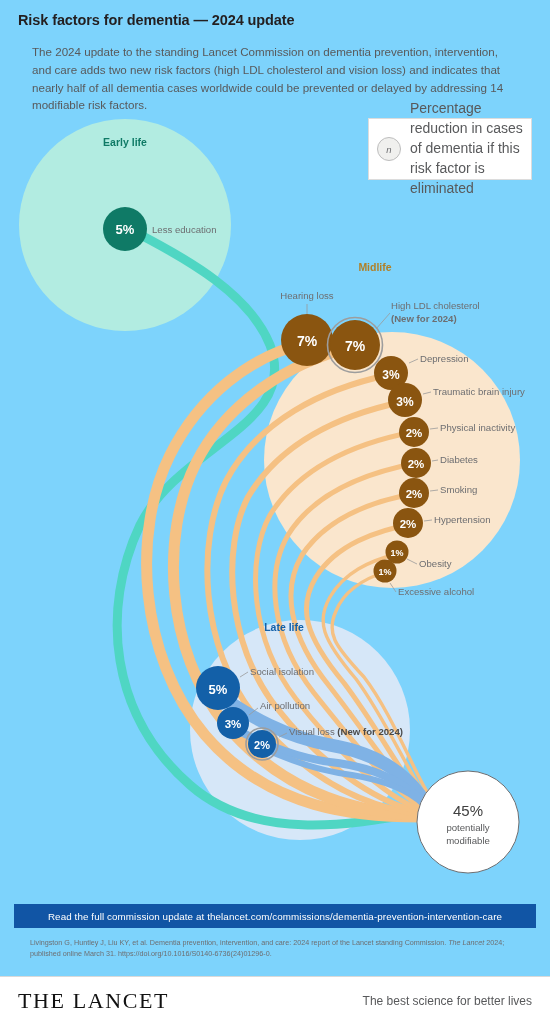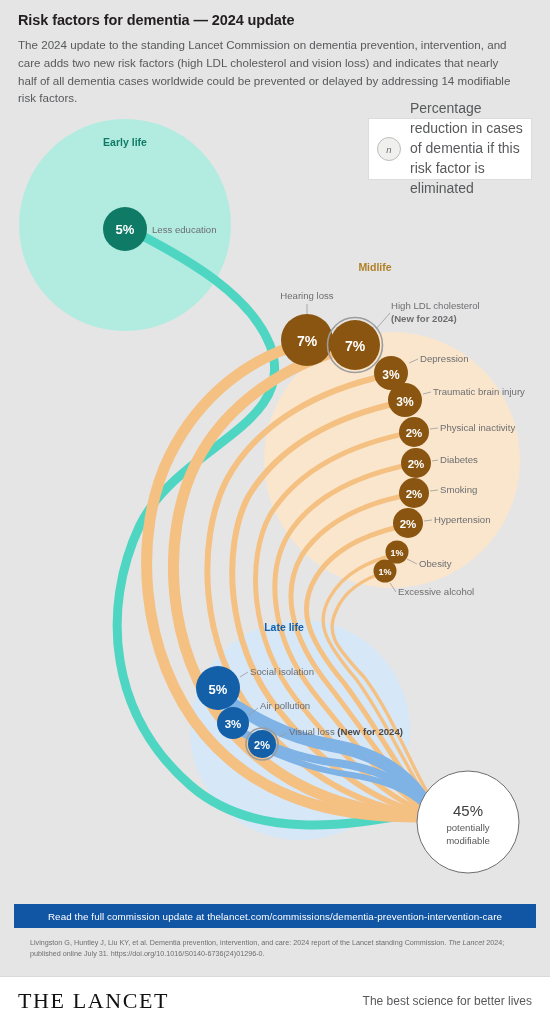--- a/index.html
+++ b/index.html
@@ -15,7 +15,7 @@
     position: relative;
     width: 550px;
     height: 1024px;
-    background: #e5e5e5;
+    background: #7dd3fc;
     overflow: hidden;
   }
   

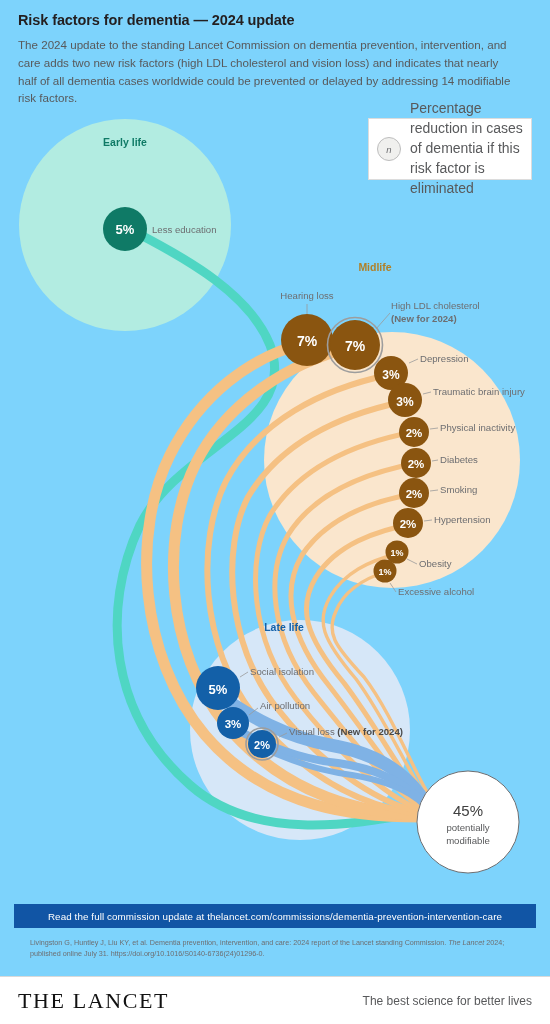--- a/index.html
+++ b/index.html
@@ -38,7 +38,7 @@
     font-size: 11.6px;
     color: #58595b;
     line-height: 1.52;
-    margin: 0;
+    margin: 14px;
     max-width: 500px;
   }
   

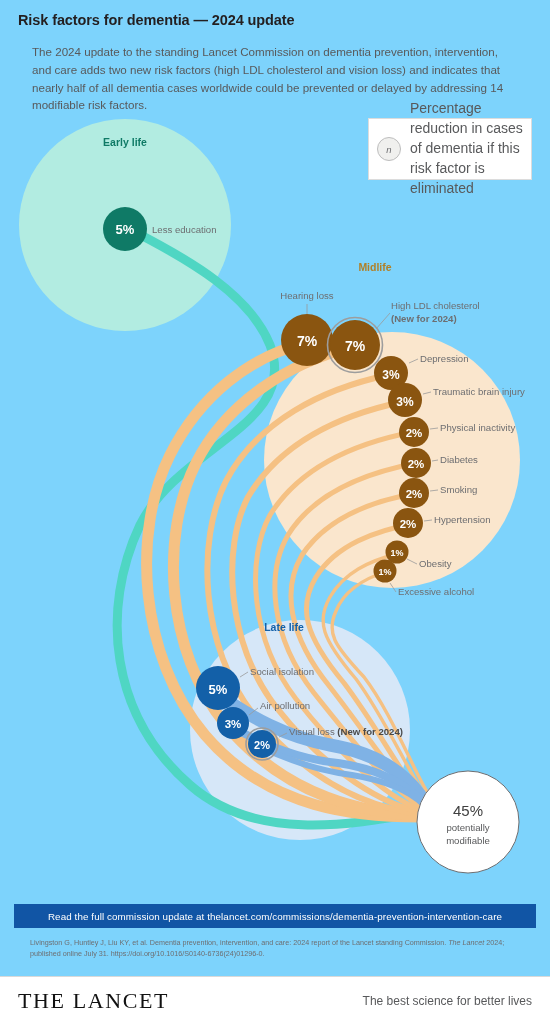--- a/index.html
+++ b/index.html
@@ -313,7 +313,7 @@
 
   <div class="citation">
     <span>Livingston G, Huntley J, Liu KY, et al.  Dementia prevention, intervention, and care: 2024 report of the Lancet standing Commission. </span><span class="ital">The Lancet</span><span> 2024;</span><br>
-    <span>published online July 31. https://doi.org/10.1016/S0140-6736(24)01296-0.</span>
+    <span>published online March 31. https://doi.org/10.1016/S0140-6736(24)01296-0.</span>
   </div>
 
   <div class="footer">

